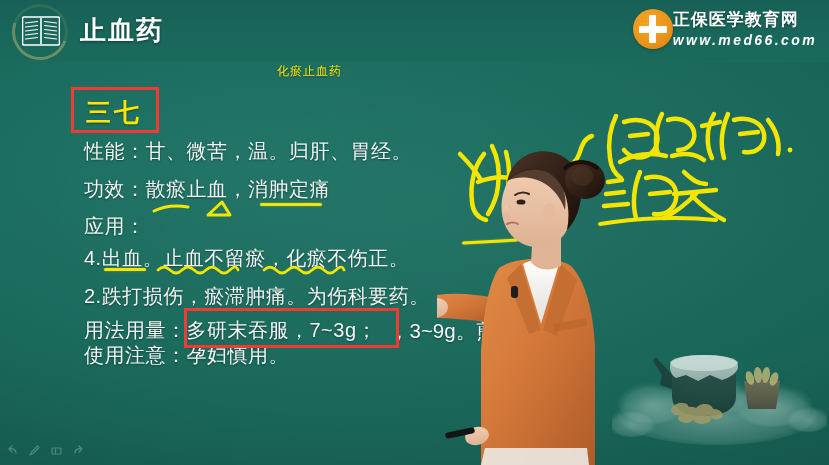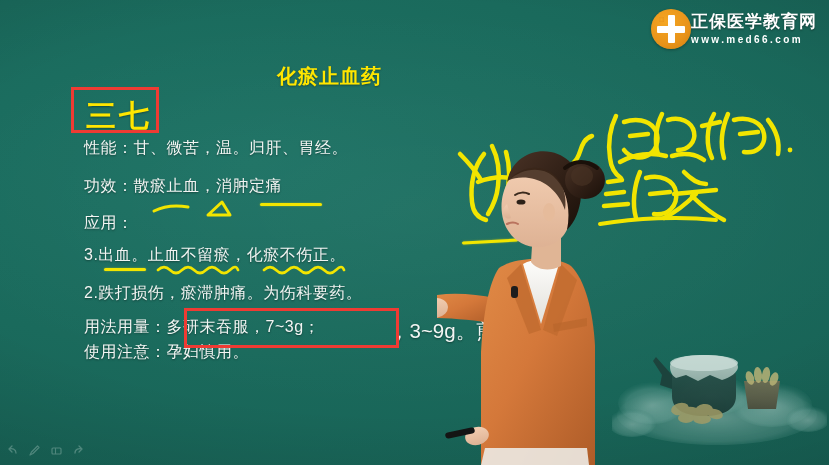--- a/index.html
+++ b/index.html
@@ -217,6 +217,26 @@
     </g>
   </svg>
 
+  <div class="header">
+    <div class="header-arc"></div>
+    <svg class="book-icon" viewBox="0 0 38 30">
+      <rect x="0.5" y="1" width="37" height="28" rx="1.5" fill="none" stroke="#ffffff" stroke-width="1.6"></rect>
+      <line x1="19" y1="2" x2="19" y2="28" stroke="#ffffff" stroke-width="1.6"></line>
+      <g stroke="#ffffff" stroke-width="1.2" stroke-linecap="round">
+        <line x1="3.5" y1="7" x2="15.5" y2="5.5"></line>
+        <line x1="3.5" y1="11" x2="15.5" y2="9.5"></line>
+        <line x1="3.5" y1="15" x2="15.5" y2="13.5"></line>
+        <line x1="3.5" y1="19" x2="15.5" y2="17.5"></line>
+        <line x1="3.5" y1="23" x2="15.5" y2="21.5"></line>
+        <line x1="22.5" y1="5.5" x2="34.5" y2="7"></line>
+        <line x1="22.5" y1="9.5" x2="34.5" y2="11"></line>
+        <line x1="22.5" y1="13.5" x2="34.5" y2="15"></line>
+        <line x1="22.5" y1="17.5" x2="34.5" y2="19"></line>
+        <line x1="22.5" y1="21.5" x2="34.5" y2="23"></line>
+      </g>
+    </svg>
+    <div class="header-title">止血药</div>
+  </div>
 
   <div class="brand">
     <div class="brand-mark">

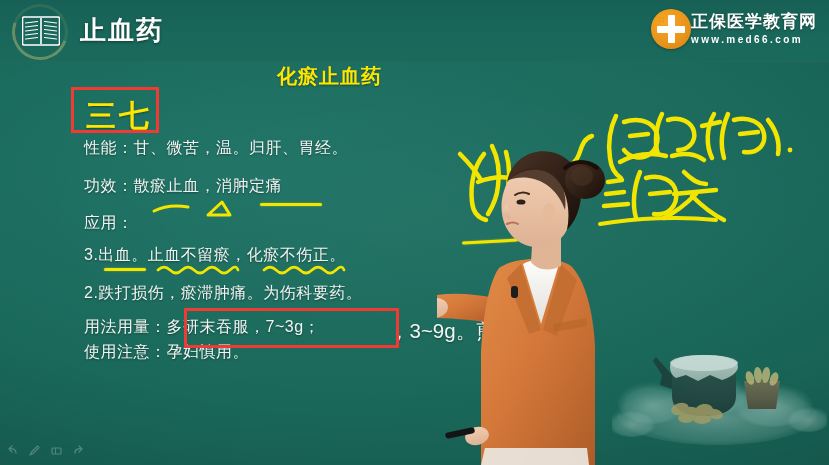--- a/index.html
+++ b/index.html
@@ -81,8 +81,9 @@
     text-shadow:0 1px 2px rgba(0,0,0,.4);
   }
   .brand-url{
-    color:#ffffff;font-size:10px;font-weight:bold;letter-spacing:2.4px;
+    color:#ffffff;font-size:14px;font-weight:bold;letter-spacing:2.4px;
     margin-top:5px;
+    font-style:italic;
   }
 
   

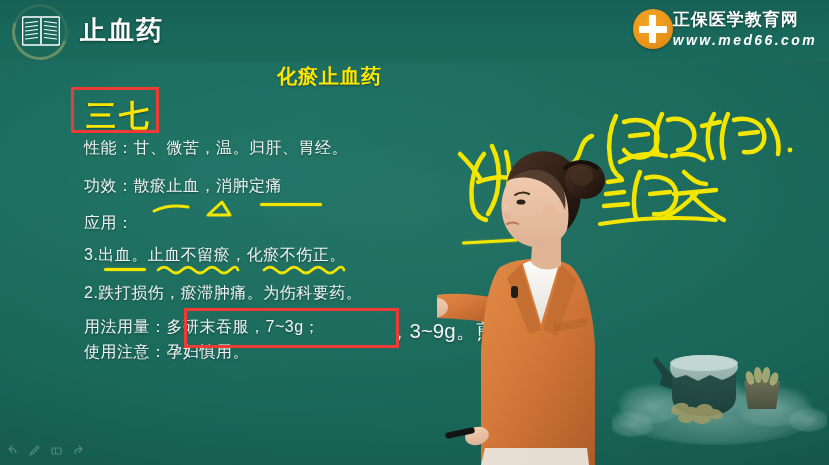--- a/index.html
+++ b/index.html
@@ -89,7 +89,7 @@
   
   .slide-title{
     position:absolute;left:277px;top:63px;
-    color:#ffe600;font-size:20px;font-weight:bold;
+    color:#ffe600;font-size:12px;font-weight:normal;
     letter-spacing:1px;
     text-shadow:0 1px 2px rgba(0,0,0,.35);
     z-index:3;

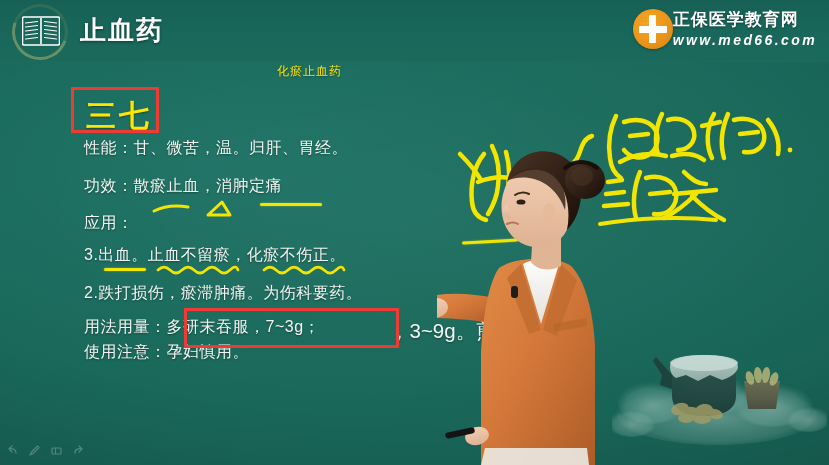--- a/index.html
+++ b/index.html
@@ -97,7 +97,7 @@
 
   .drug-name{
     position:absolute;left:86px;top:96px;
-    color:#ffe600;font-size:30px;font-weight:bold;letter-spacing:3px;
+    color:#ffe600;font-size:25px;font-weight:bold;letter-spacing:3px;
     text-shadow:0 1px 2px rgba(0,0,0,.35);
     z-index:3;
   }

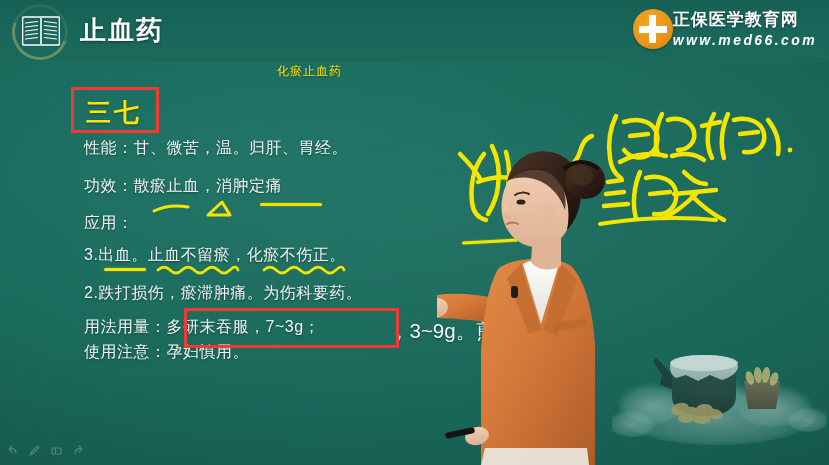--- a/index.html
+++ b/index.html
@@ -108,7 +108,7 @@
 
   .line{
     position:absolute;left:84px;
-    color:#f2f5f3;font-size:16px;font-weight:500;
+    color:#f2f5f3;font-size:20px;font-weight:500;
     letter-spacing:.5px;white-space:nowrap;
     text-shadow:0 1px 2px rgba(0,0,0,.4);
     z-index:3;

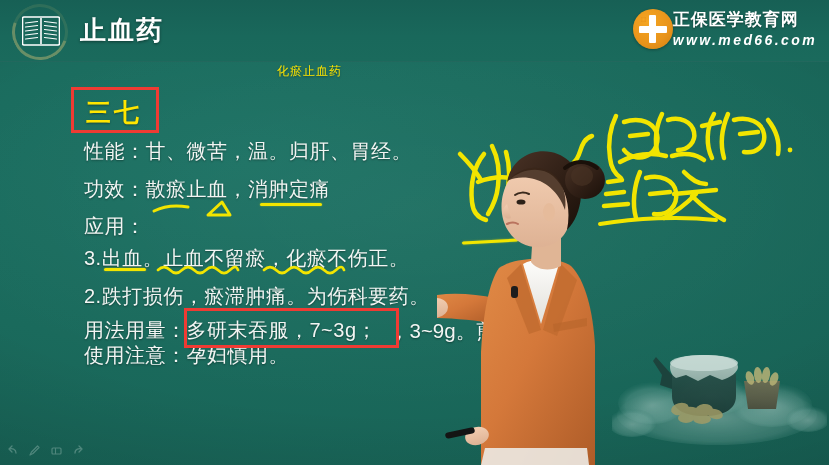--- a/index.html
+++ b/index.html
@@ -259,7 +259,7 @@
   <div class="line l1">性能：甘、微苦，温。归肝、胃经。</div>
   <div class="line l2">功效：散瘀止血，消肿定痛</div>
   <div class="line l3">应用：</div>
-  <div class="line l4">3.出血。止血不留瘀，化瘀不伤正。</div>
+  <div class="line l4">4.出血。止血不留瘀，化瘀不伤正。</div>
   <div class="line l5">2.跌打损伤，瘀滞肿痛。为伤科要药。</div>
   <div class="line l6">用法用量：多研末吞服，7~3g；</div>
   <div class="dose-tail">，3~9g。煎服。</div>

